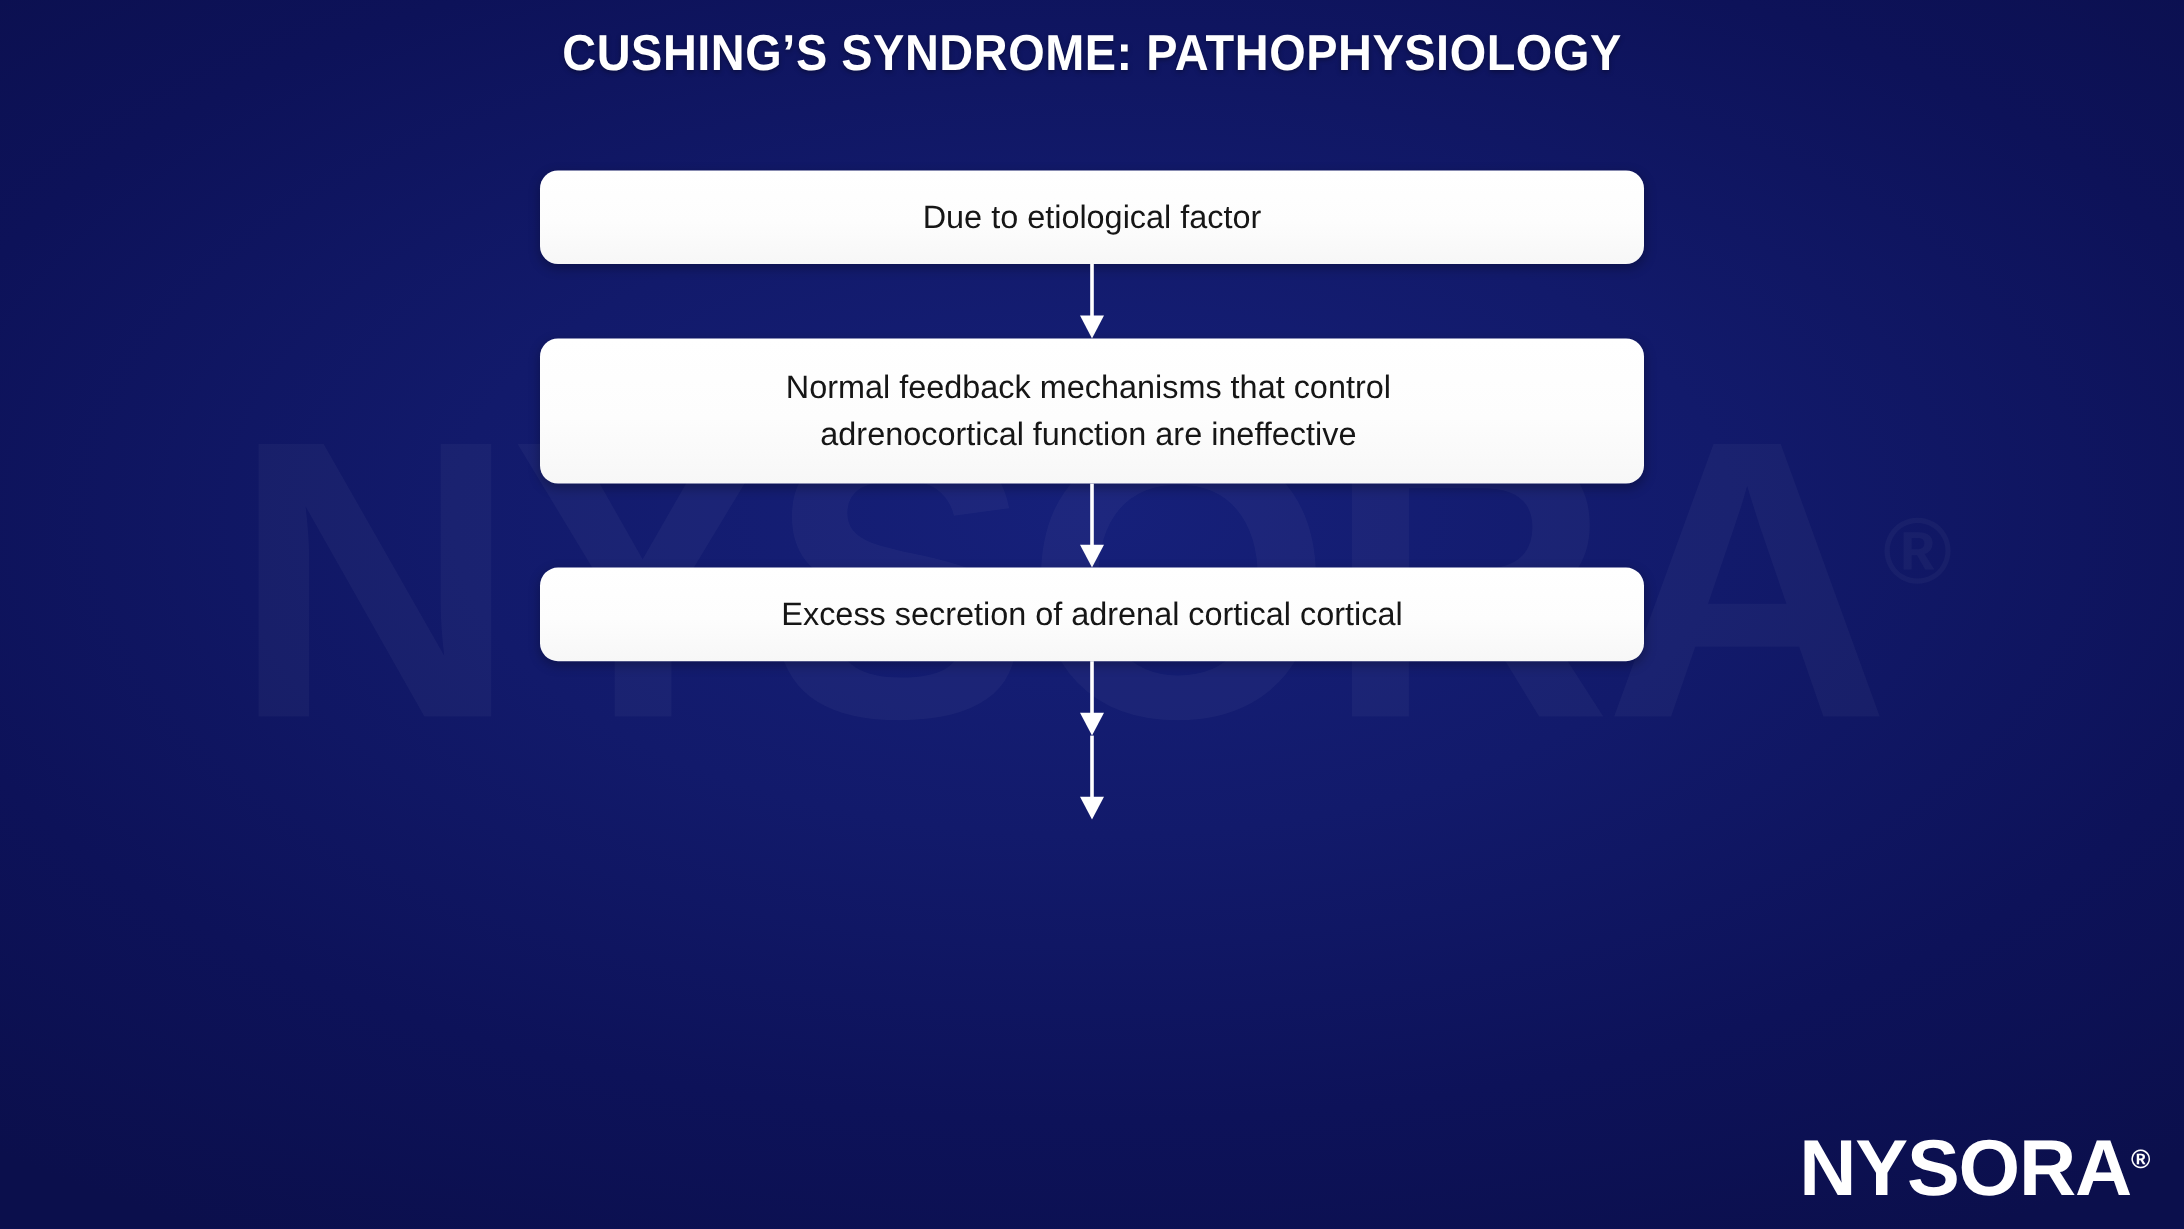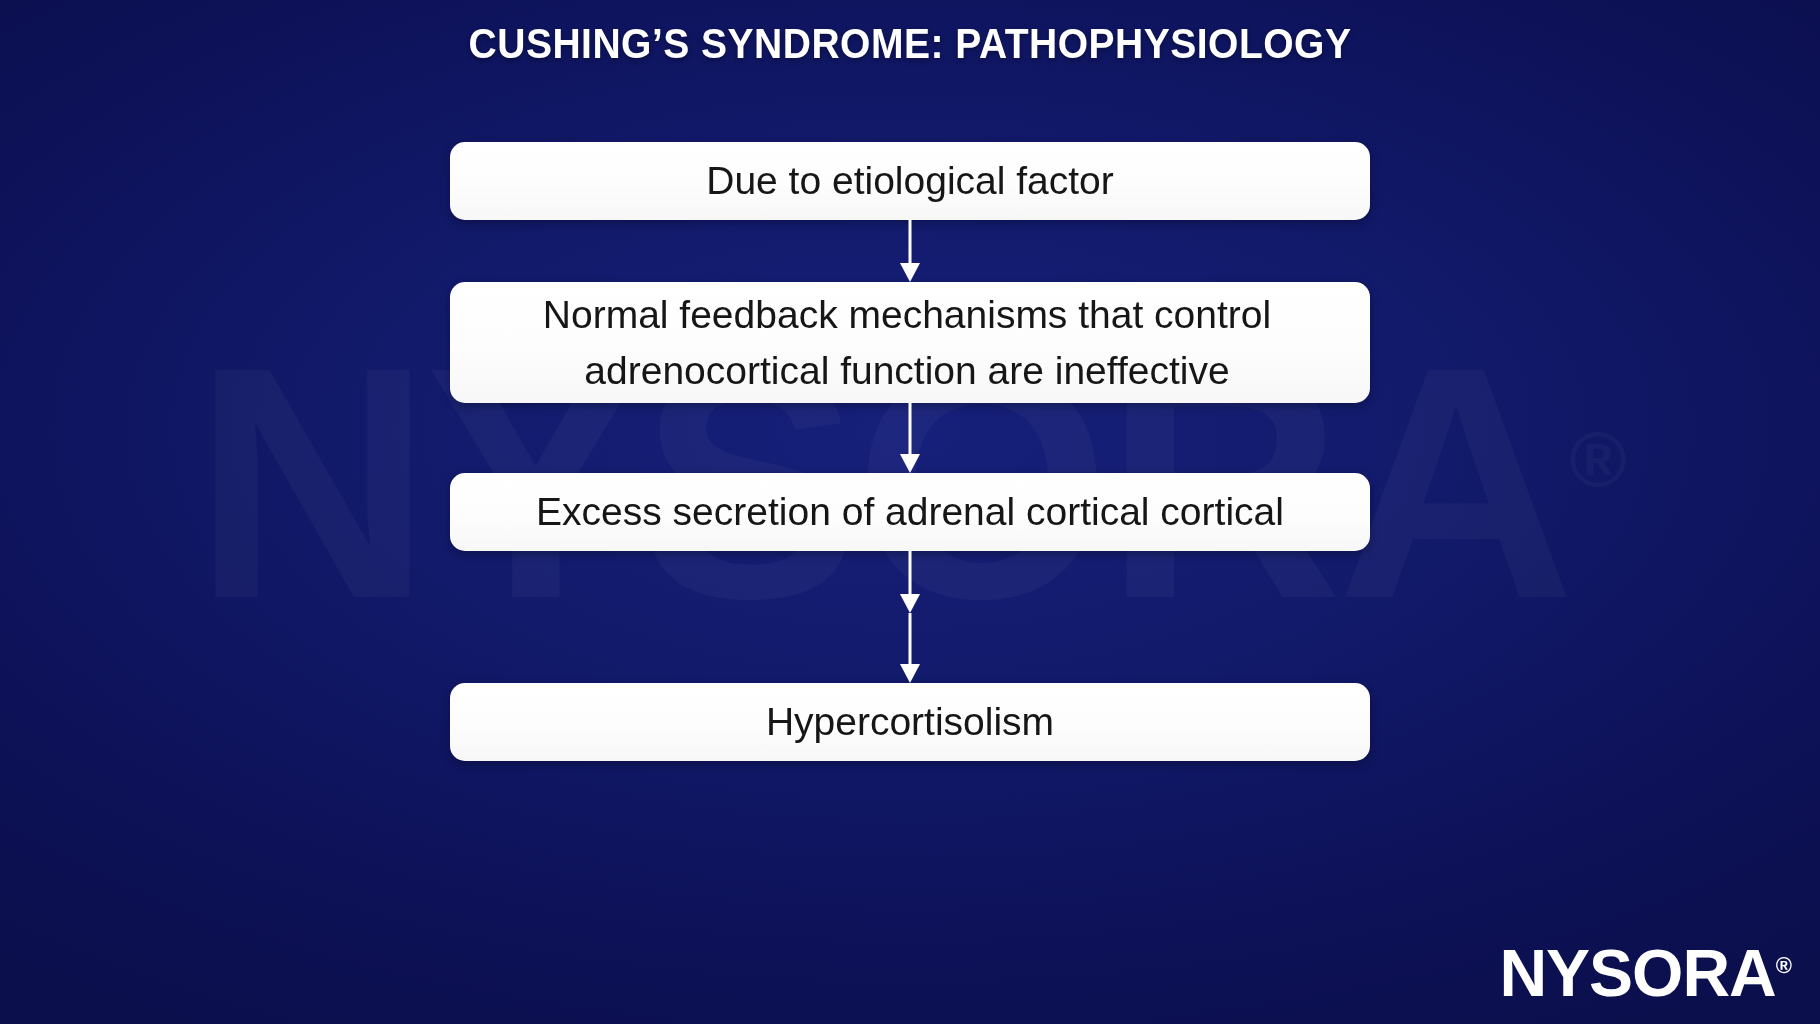--- a/index.html
+++ b/index.html
@@ -74,7 +74,7 @@
     box-shadow: 0 3px 10px rgba(0, 0, 0, 0.30);
     color: #161616;
     font-family: "Liberation Sans", sans-serif;
-    font-size: 39px;
+    font-size: 27px;
     line-height: 1.42;
     text-align: center;
     display: flex;

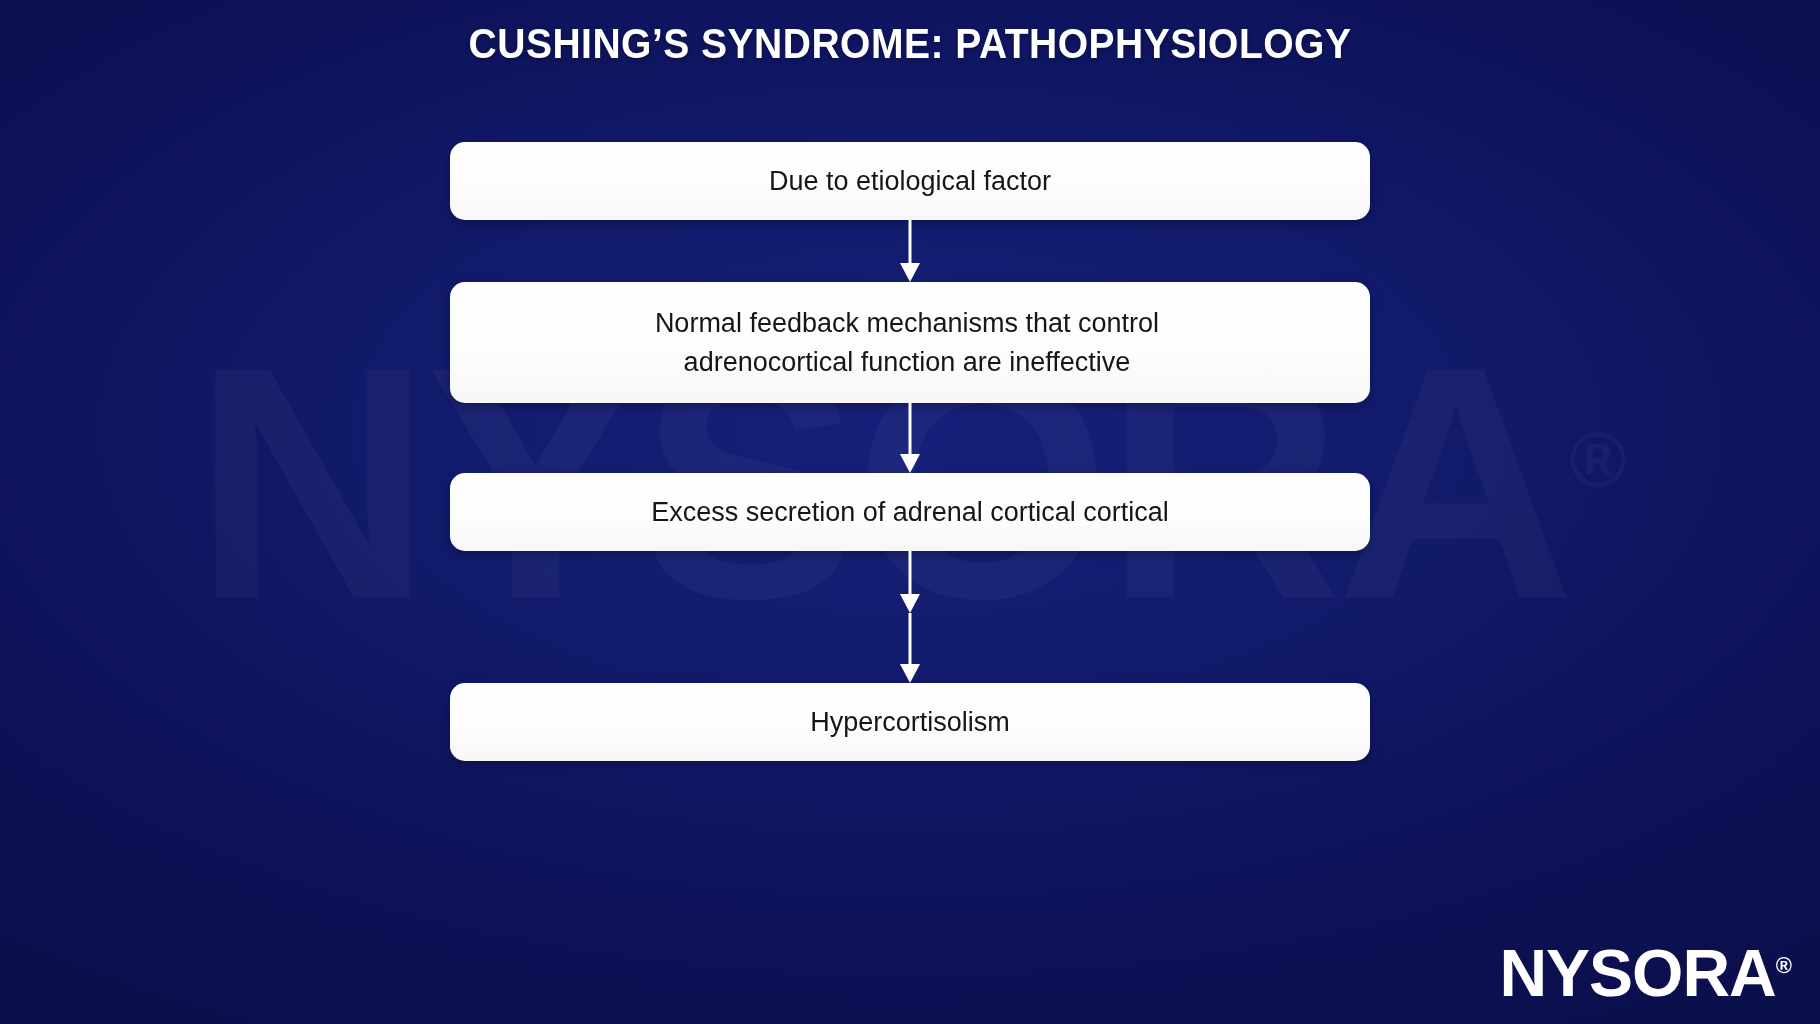--- a/index.html
+++ b/index.html
@@ -202,9 +202,6 @@
       </div>
     </div>
 
-    <div class="node h1">
-      <span class="label">Hypercortisolism</span>
-    </div>
 
   </div>
 

